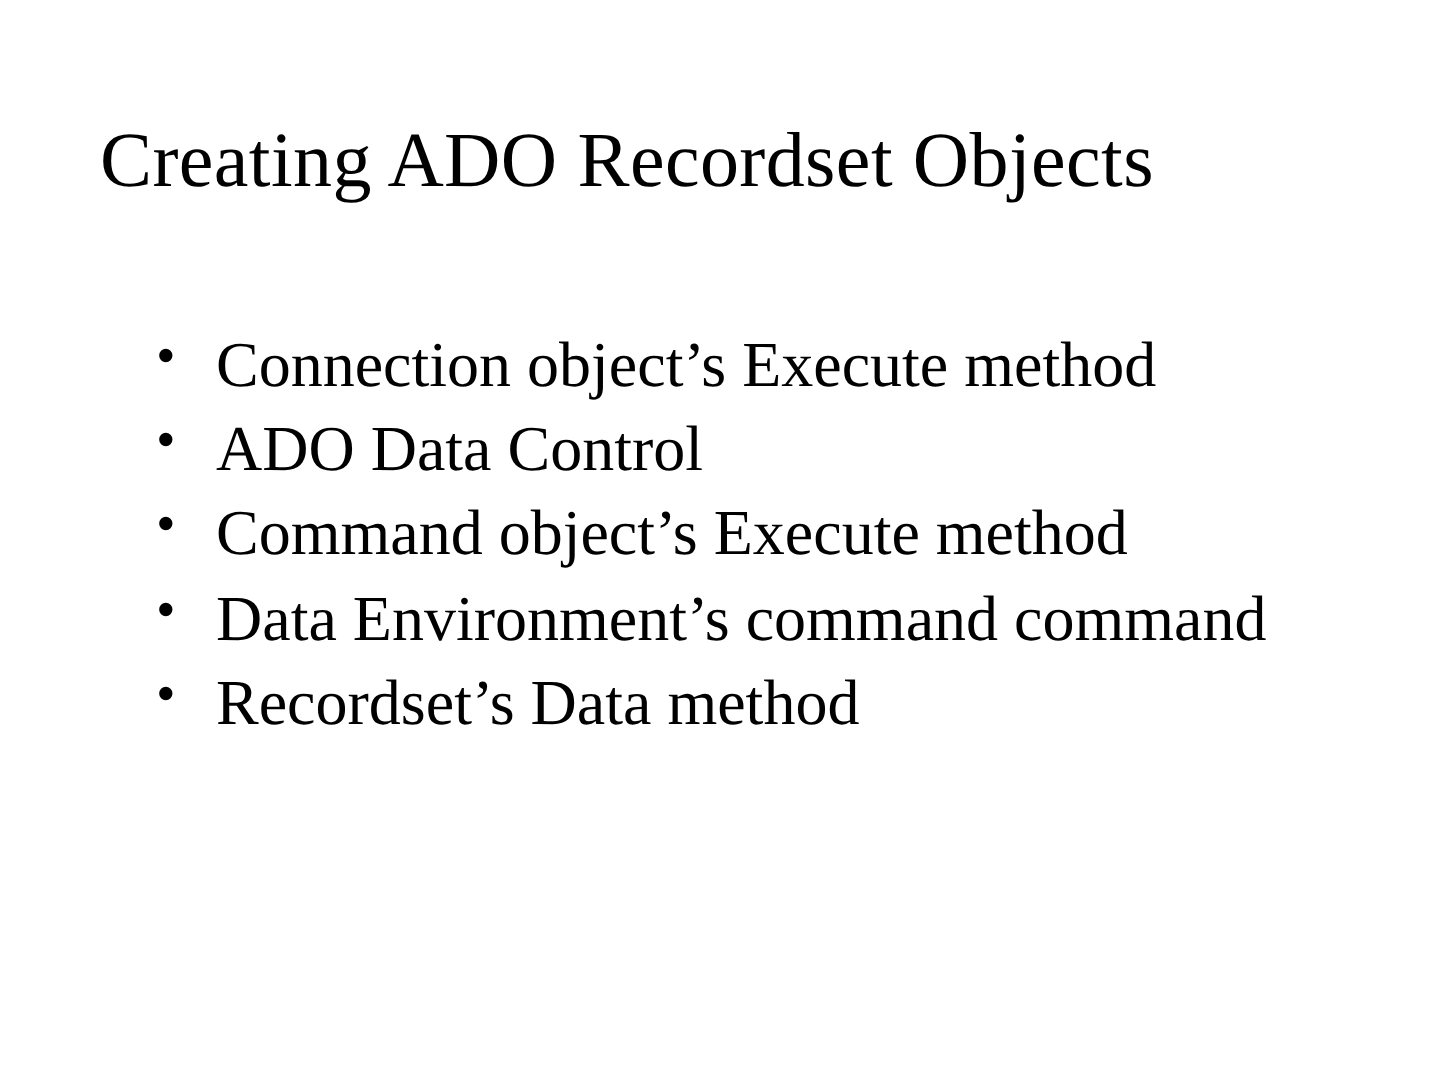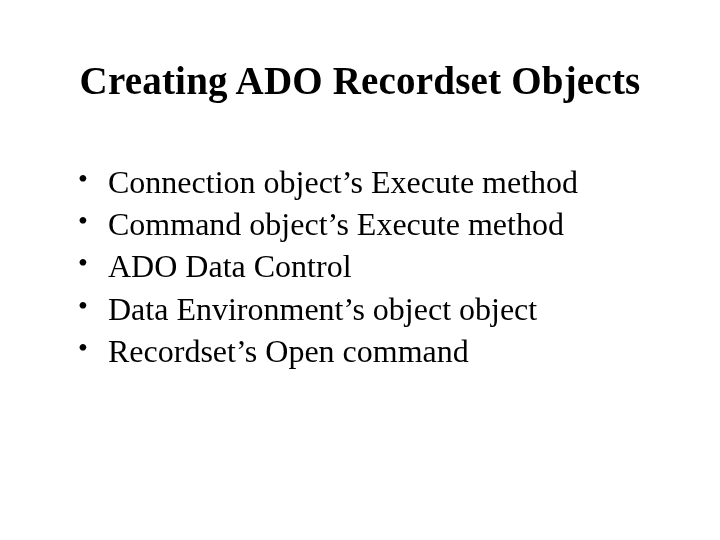--- a/index.html
+++ b/index.html
@@ -22,8 +22,7 @@
     }
     .title {
       font-size: 39px;
-      font-weight: bold;
-      text-align: center;
+      font-weight: normal;
       margin-bottom: 58px;
       letter-spacing: 0.2px;
     }

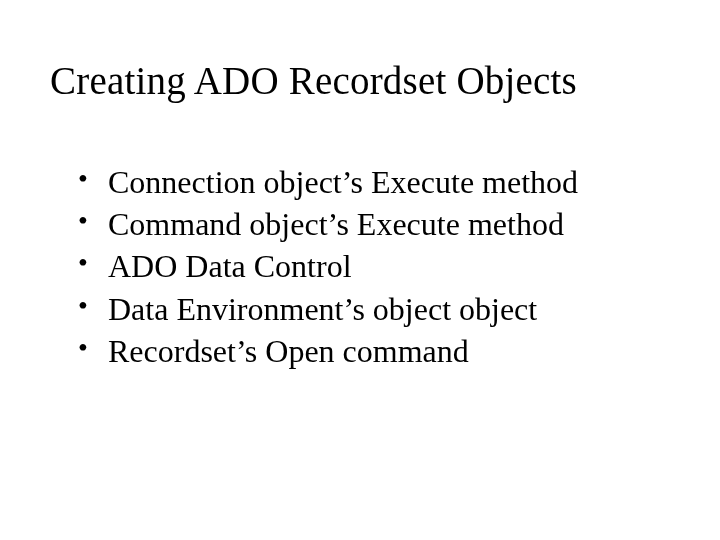--- a/index.html
+++ b/index.html
@@ -51,8 +51,8 @@
   <h1 class="title">Creating ADO Recordset Objects</h1>
   <ul class="bullets">
     <li>Connection object’s Execute method</li>
+    <li>ADO Data Control</li>
     <li>Command object’s Execute method</li>
-    <li>ADO Data Control</li>
     <li>Data Environment’s object object</li>
     <li>Recordset’s Open command</li>
   </ul>

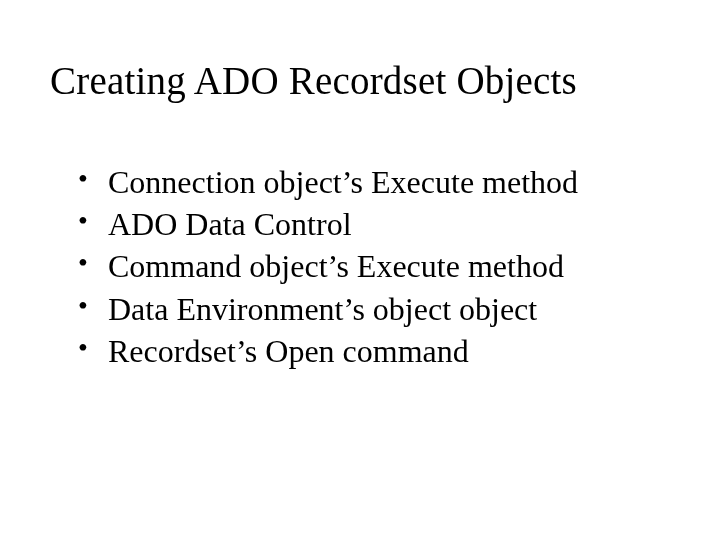--- a/index.html
+++ b/index.html
@@ -53,7 +53,7 @@
     <li>Connection object’s Execute method</li>
     <li>ADO Data Control</li>
     <li>Command object’s Execute method</li>
-    <li>Data Environment’s object object</li>
+    <li>Data Environment’s command command</li>
     <li>Recordset’s Open command</li>
   </ul>
 </div>

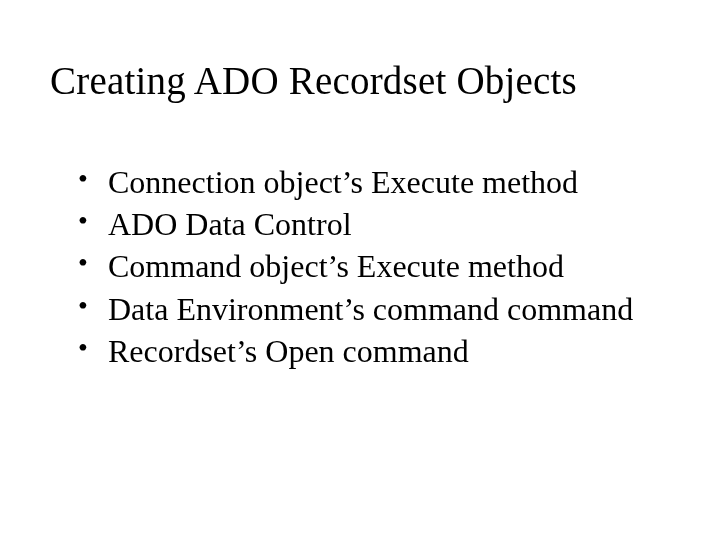--- a/index.html
+++ b/index.html
@@ -54,7 +54,7 @@
     <li>ADO Data Control</li>
     <li>Command object’s Execute method</li>
     <li>Data Environment’s command command</li>
-    <li>Recordset’s Open command</li>
+    <li>Recordset’s Data method</li>
   </ul>
 </div>
 

